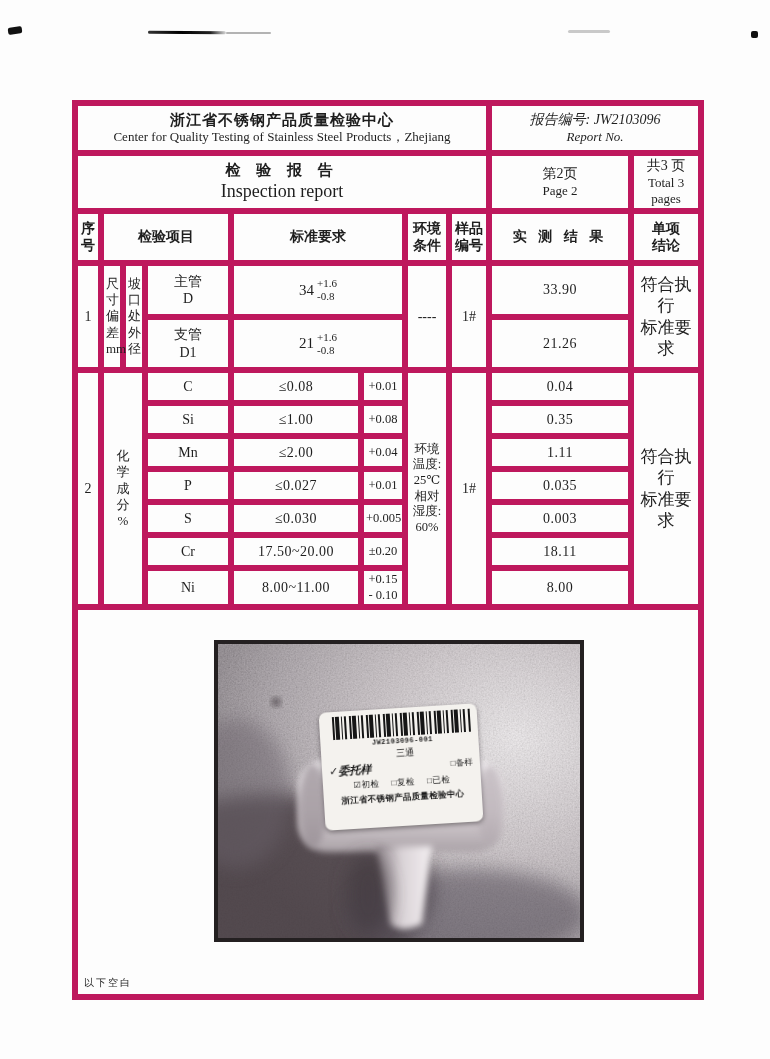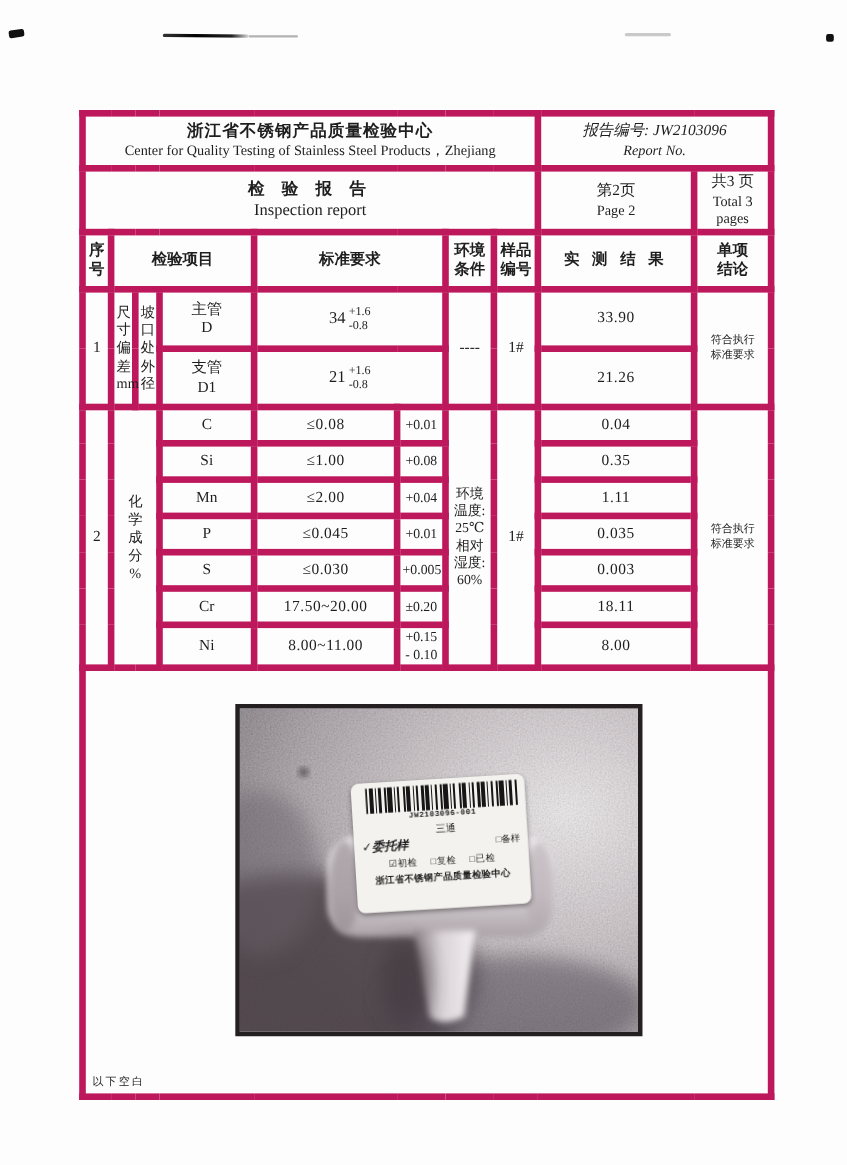--- a/index.html
+++ b/index.html
@@ -37,7 +37,7 @@
   .zh-title { font-size:15px; font-weight:bold; letter-spacing:1px; }
   .en-title { font-size:13px; }
   .doc-zh   { font-size:15px; font-weight:bold; letter-spacing:6px;margin-top:36px; }
-  .doc-en   { font-size:15px;text-align:center; }
+  .doc-en   { font-size:18px;text-align:center; }
   .left-pad { text-align:left; padding-left:8px;font-style:italic; }
   .small-en { font-size:13px; }
   .vert     { font-size:13px; line-height:1.18; }

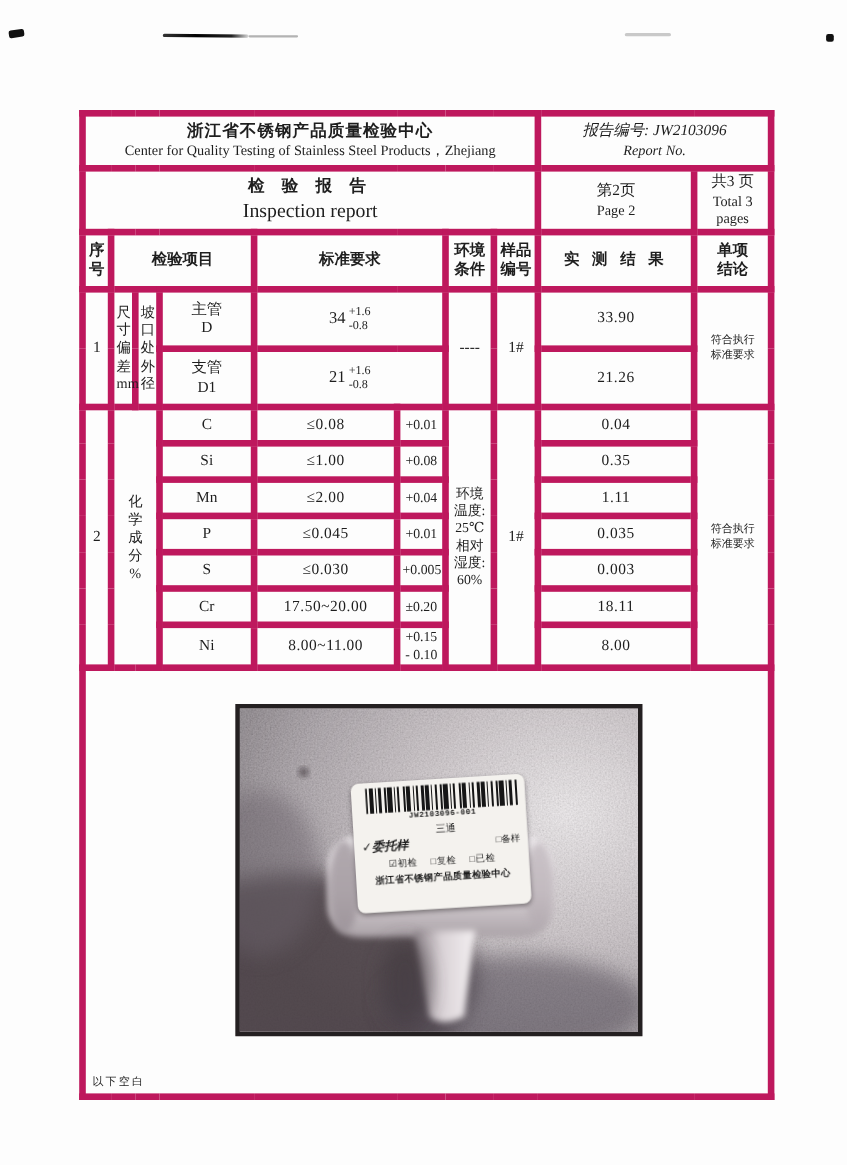--- a/index.html
+++ b/index.html
@@ -49,7 +49,7 @@
   .tolstack { display:inline-flex; flex-direction:column; text-align:left;
               font-size:11px; line-height:1.15; margin-left:3px; }
   .unc      { font-size:12.5px; line-height:1.15; }
-  .concl    { font-size:10px; }
+  .concl    { font-size:17px; }
   .envtxt   { font-size:12.5px; line-height:1.3; }
 
   

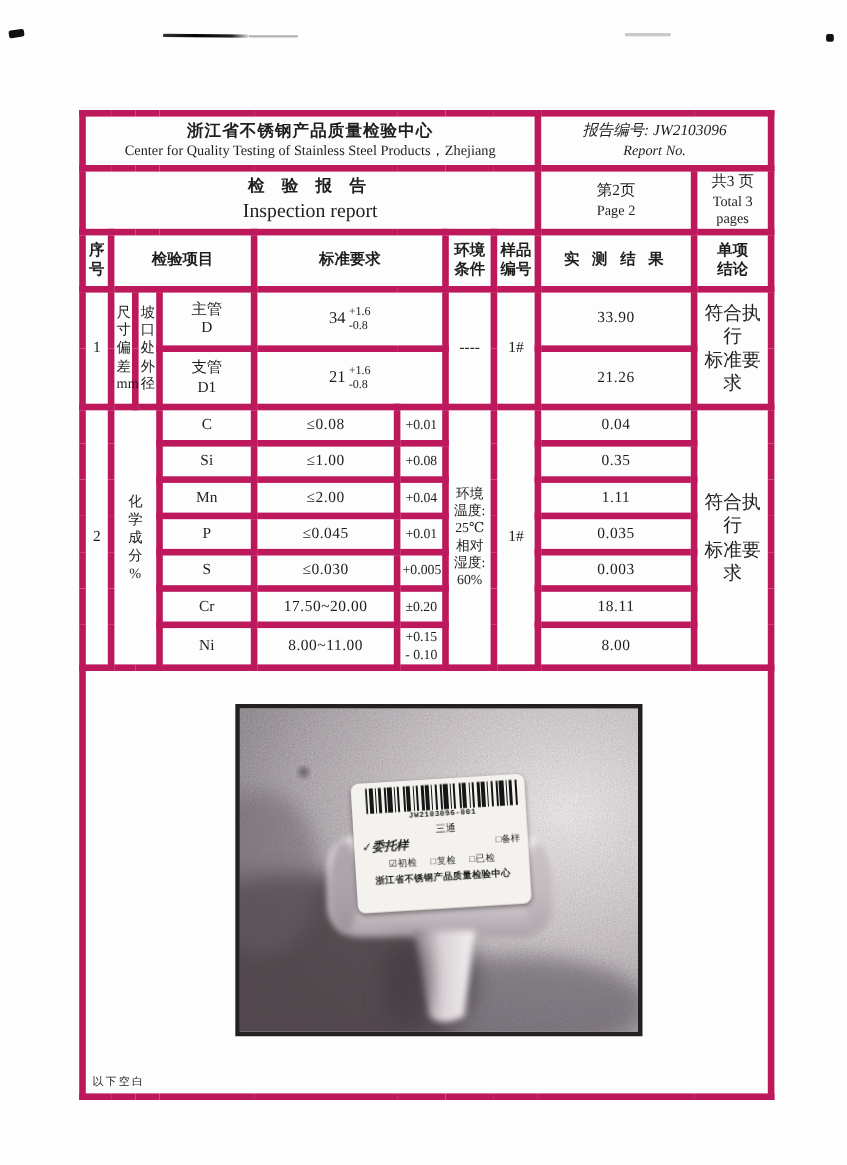--- a/index.html
+++ b/index.html
@@ -237,7 +237,7 @@
   </tr>
   <tr style="height:33px">
     <td>P</td>
-    <td class="num">≤0.045</td>
+    <td class="num">≤0.027</td>
     <td class="unc pl">+0.01</td>
     <td class="num">0.035</td>
   </tr>

